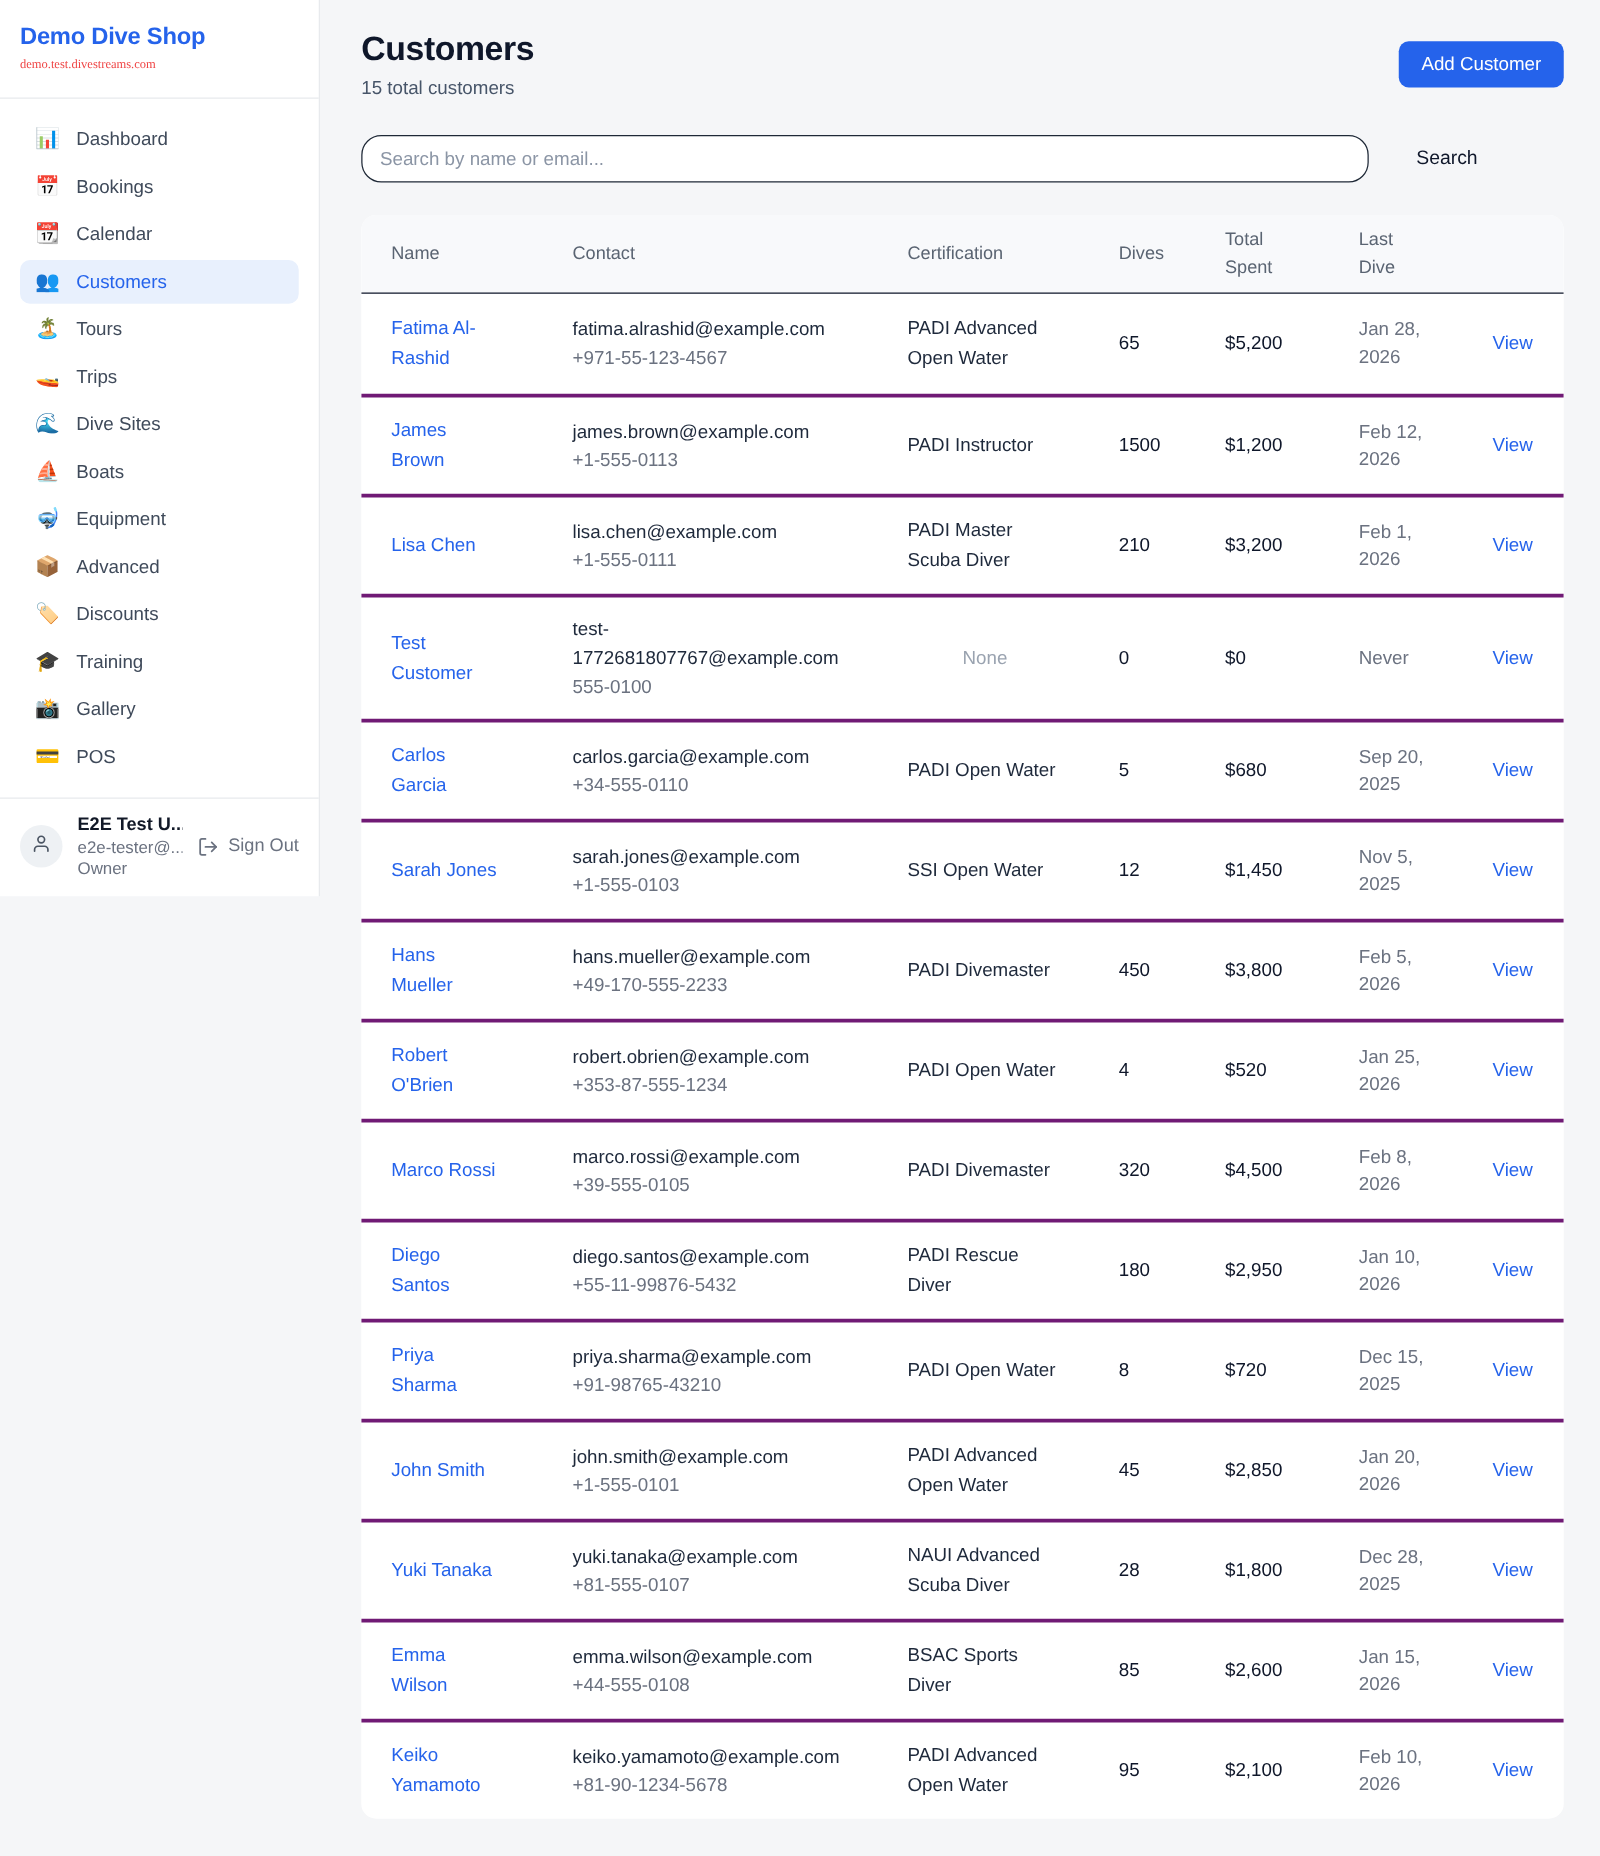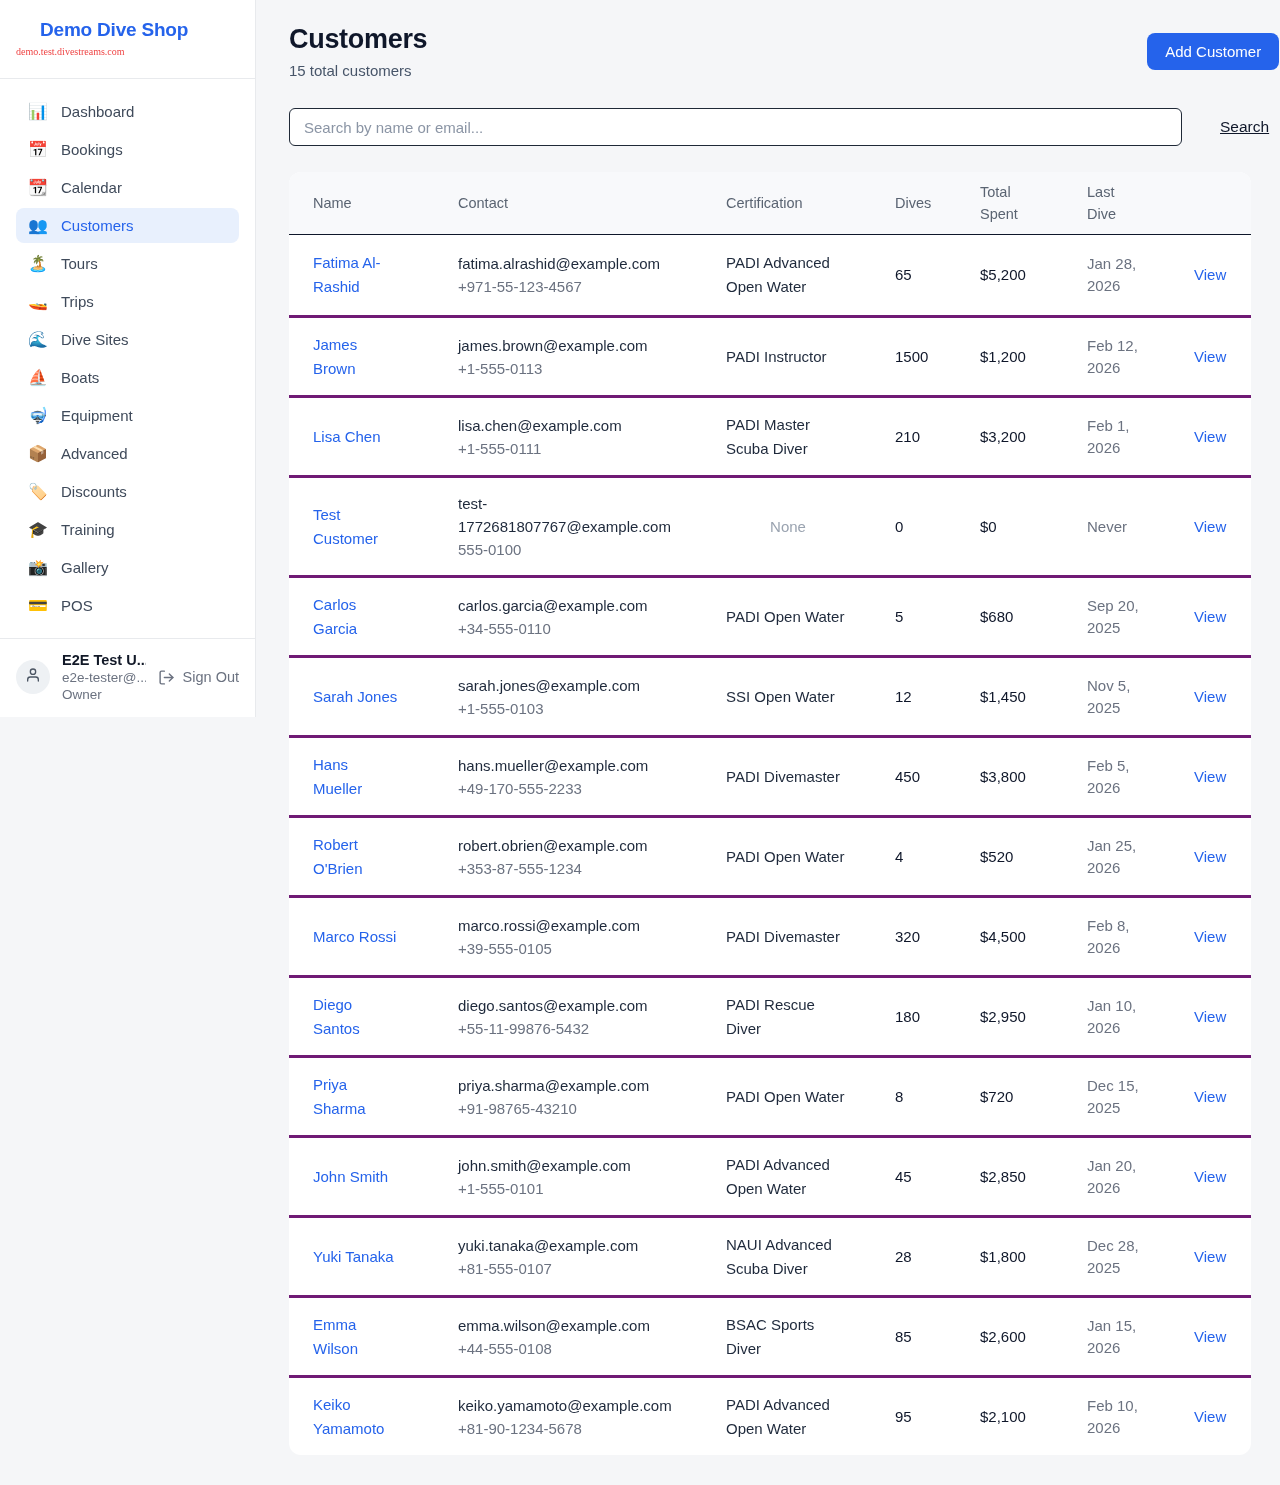--- a/index.html
+++ b/index.html
@@ -19,7 +19,7 @@
     flex: 0 0 256px;
   }
   .sb-header { padding: 19px 16px 21px; border-bottom: 1px solid #e8eaed; }
-  .sb-title { color: #2563eb; font-size: 19px; font-weight: 700; letter-spacing: -0.2px; margin-left: 24px; }
+  .sb-title { color: #2563eb; font-size: 19px; font-weight: 700; letter-spacing: -0.2px; }
   .sb-sub { color: #ef4444; font-size: 10px; margin-top: 5px; font-family: Liberation Serif, serif; }
   .sb-nav { padding: 15px 16px 12px; }
   .sb-item {

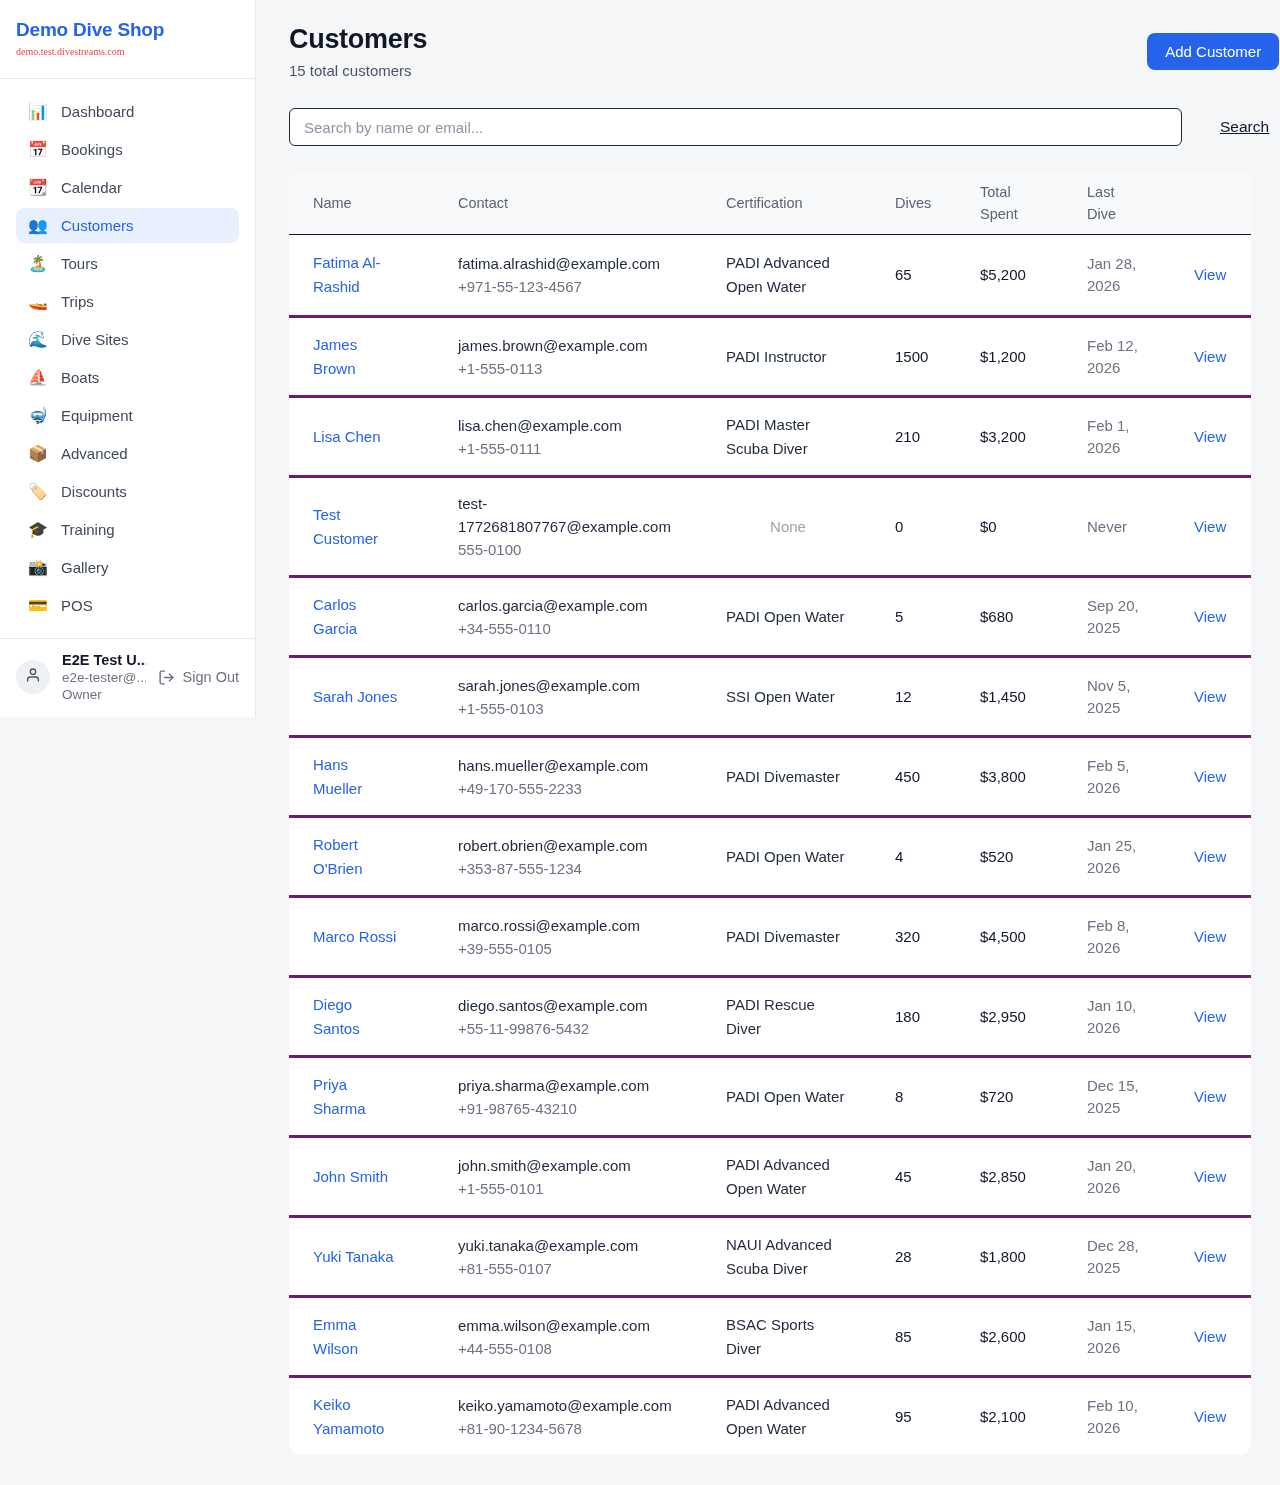--- a/index.html
+++ b/index.html
@@ -62,8 +62,8 @@
   }
   .search-row { margin-top: 29px; display: flex; align-items: center; }
   .search-input {
-    width: 893px; height: 38px;
-    border: 1.5px solid #1f2937; border-radius: 6px;
+    width: 806px; height: 38px;
+    border: 1.5px solid #1f2937; border-radius: 16px;
     padding: 4px 14px; font-family: inherit; font-size: 15px;
     color: #0f172a; background: #ffffff; outline: none;
   }

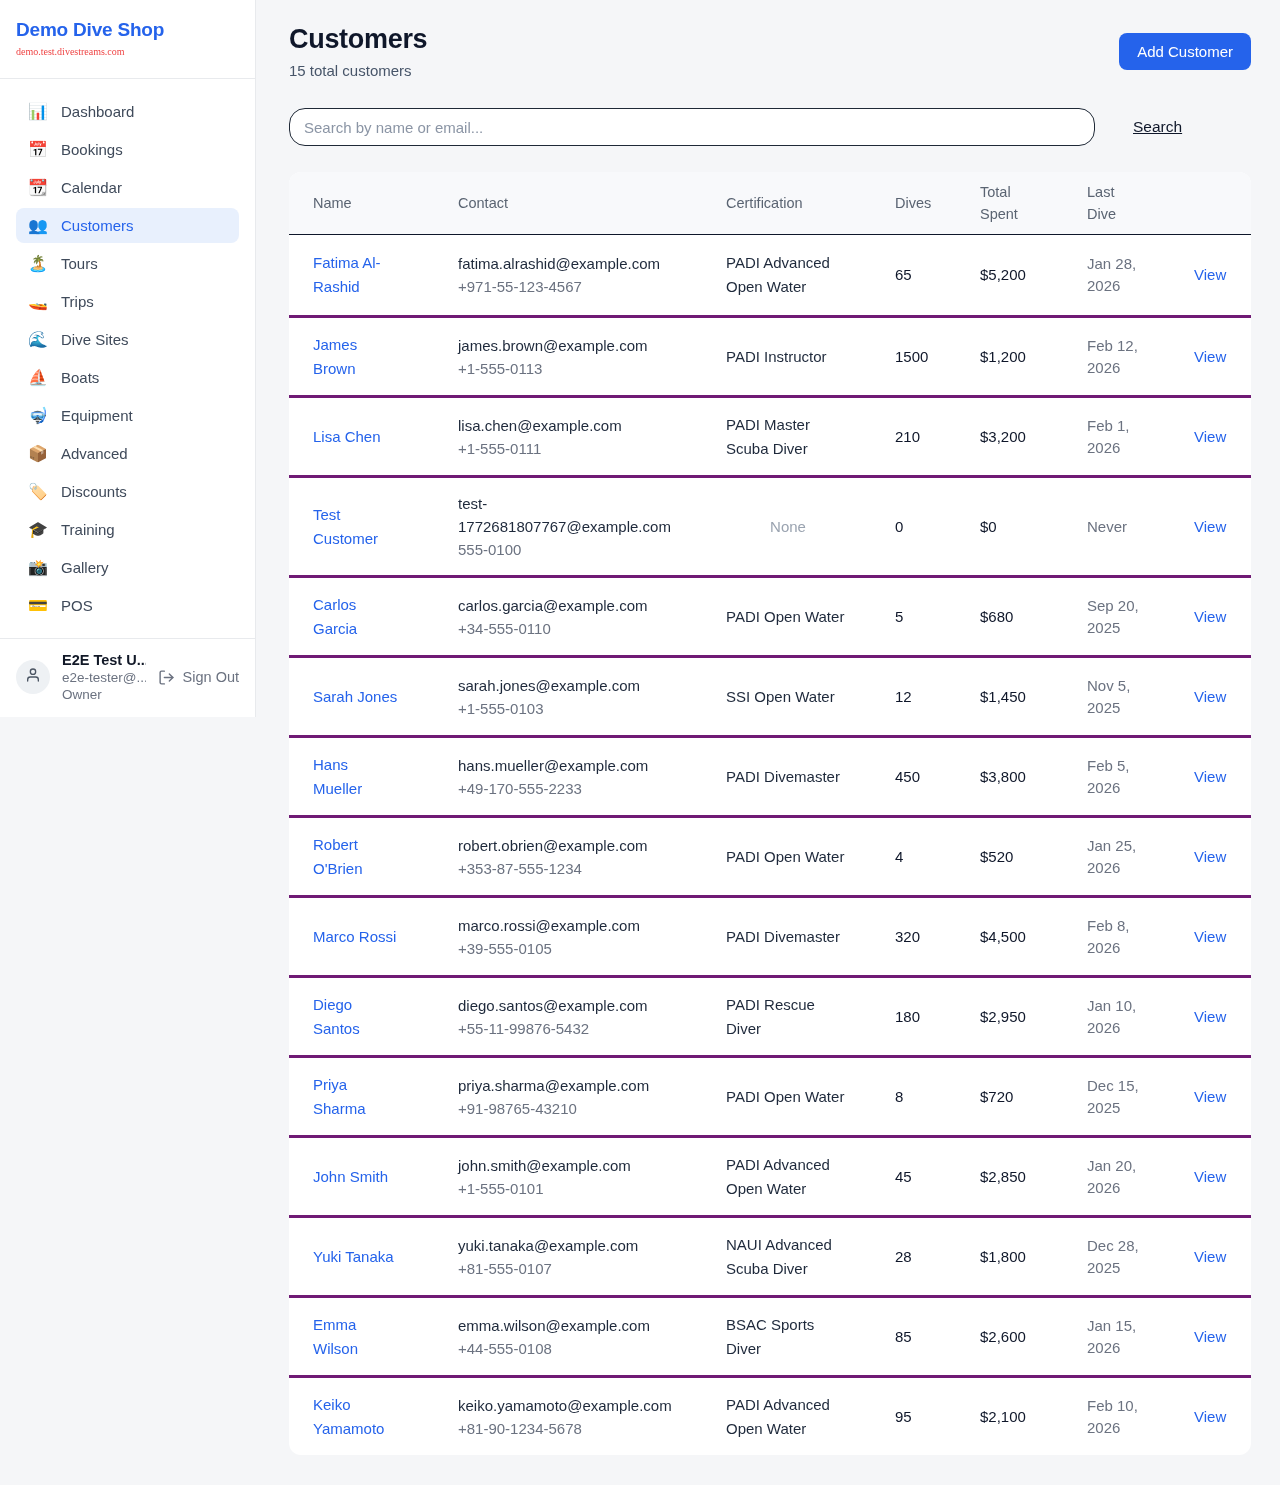--- a/index.html
+++ b/index.html
@@ -71,7 +71,7 @@
   .search-btn {
     background: none; border: none; padding: 0 10px;
     margin-left: 28px; font-family: inherit;
-    font-size: 15.5px; color: #0f172a; cursor: pointer; text-decoration: underline;
+    font-size: 15.5px; color: #0f172a; cursor: pointer;
   }
 
   

